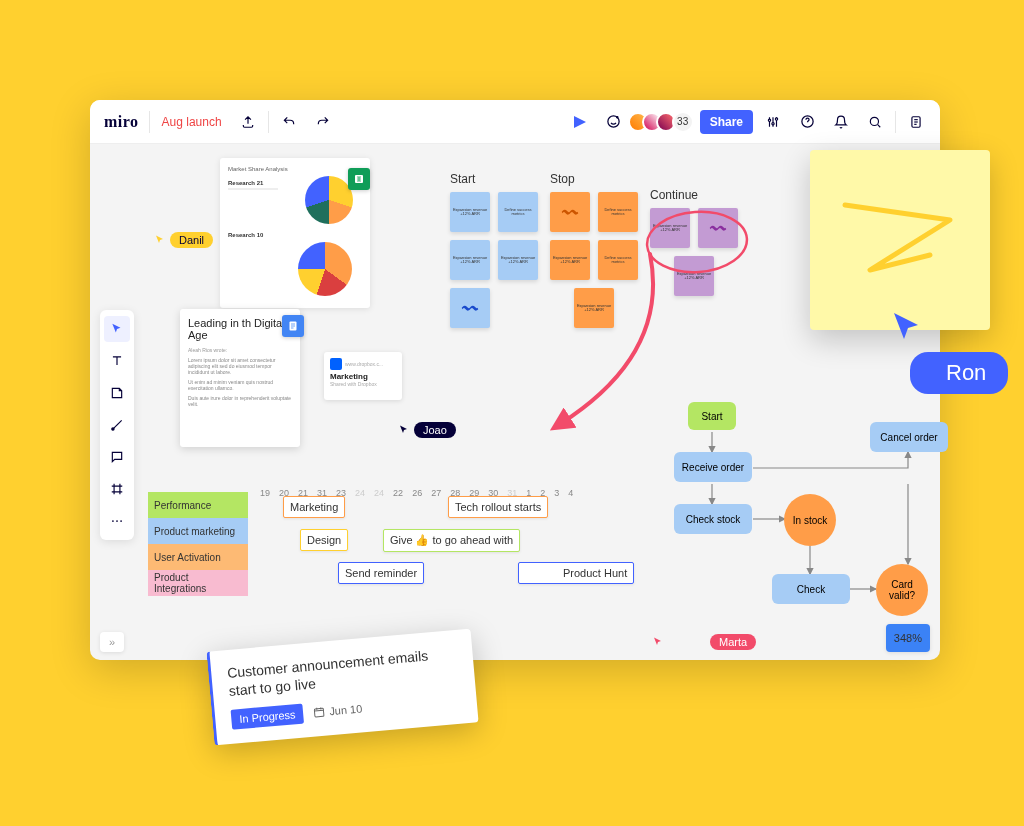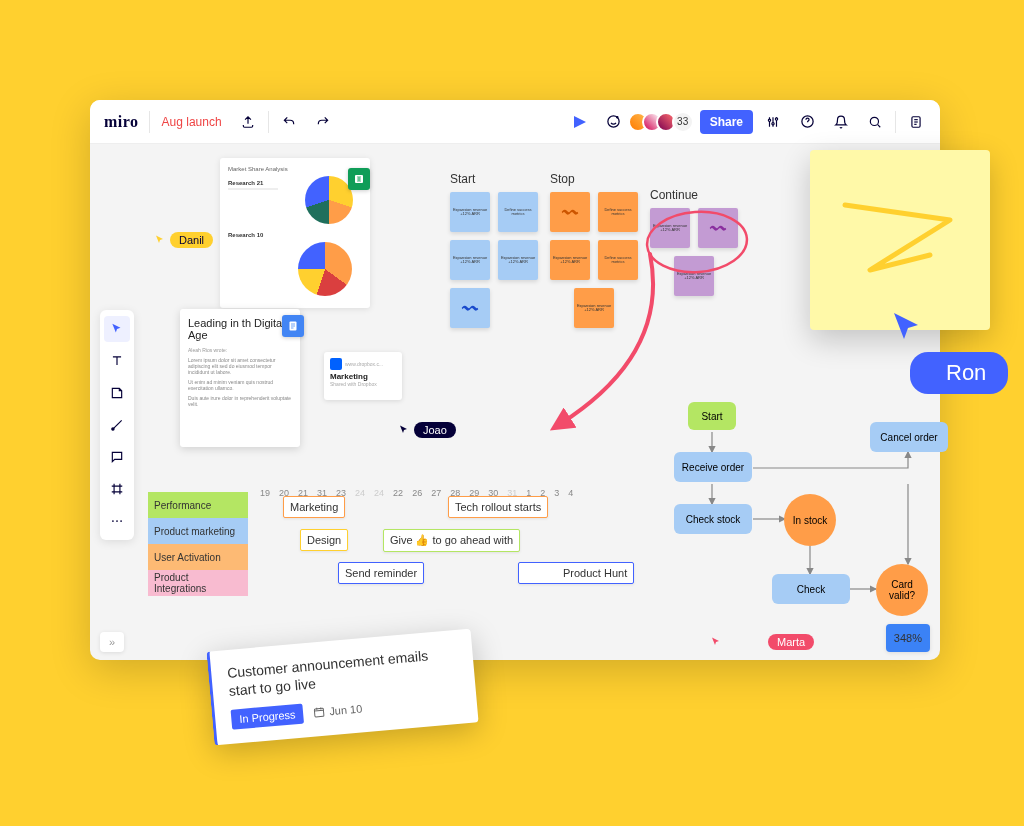--- a/index.html
+++ b/index.html
@@ -276,7 +276,7 @@
       <span class="ctag-label" style="background:#050038;">Joao</span>
     </div>
 
-    <div class="cursor-tag" style="left:620px; top:490px;gap:46px;">
+    <div class="cursor-tag" style="left:562px; top:490px;gap:46px;">
       <svg width="12" height="12" viewBox="0 0 24 24" fill="#f24b6a">
           <path d="M4 3l14 7-6 2-2 6-6-15z"></path>
         </svg>

